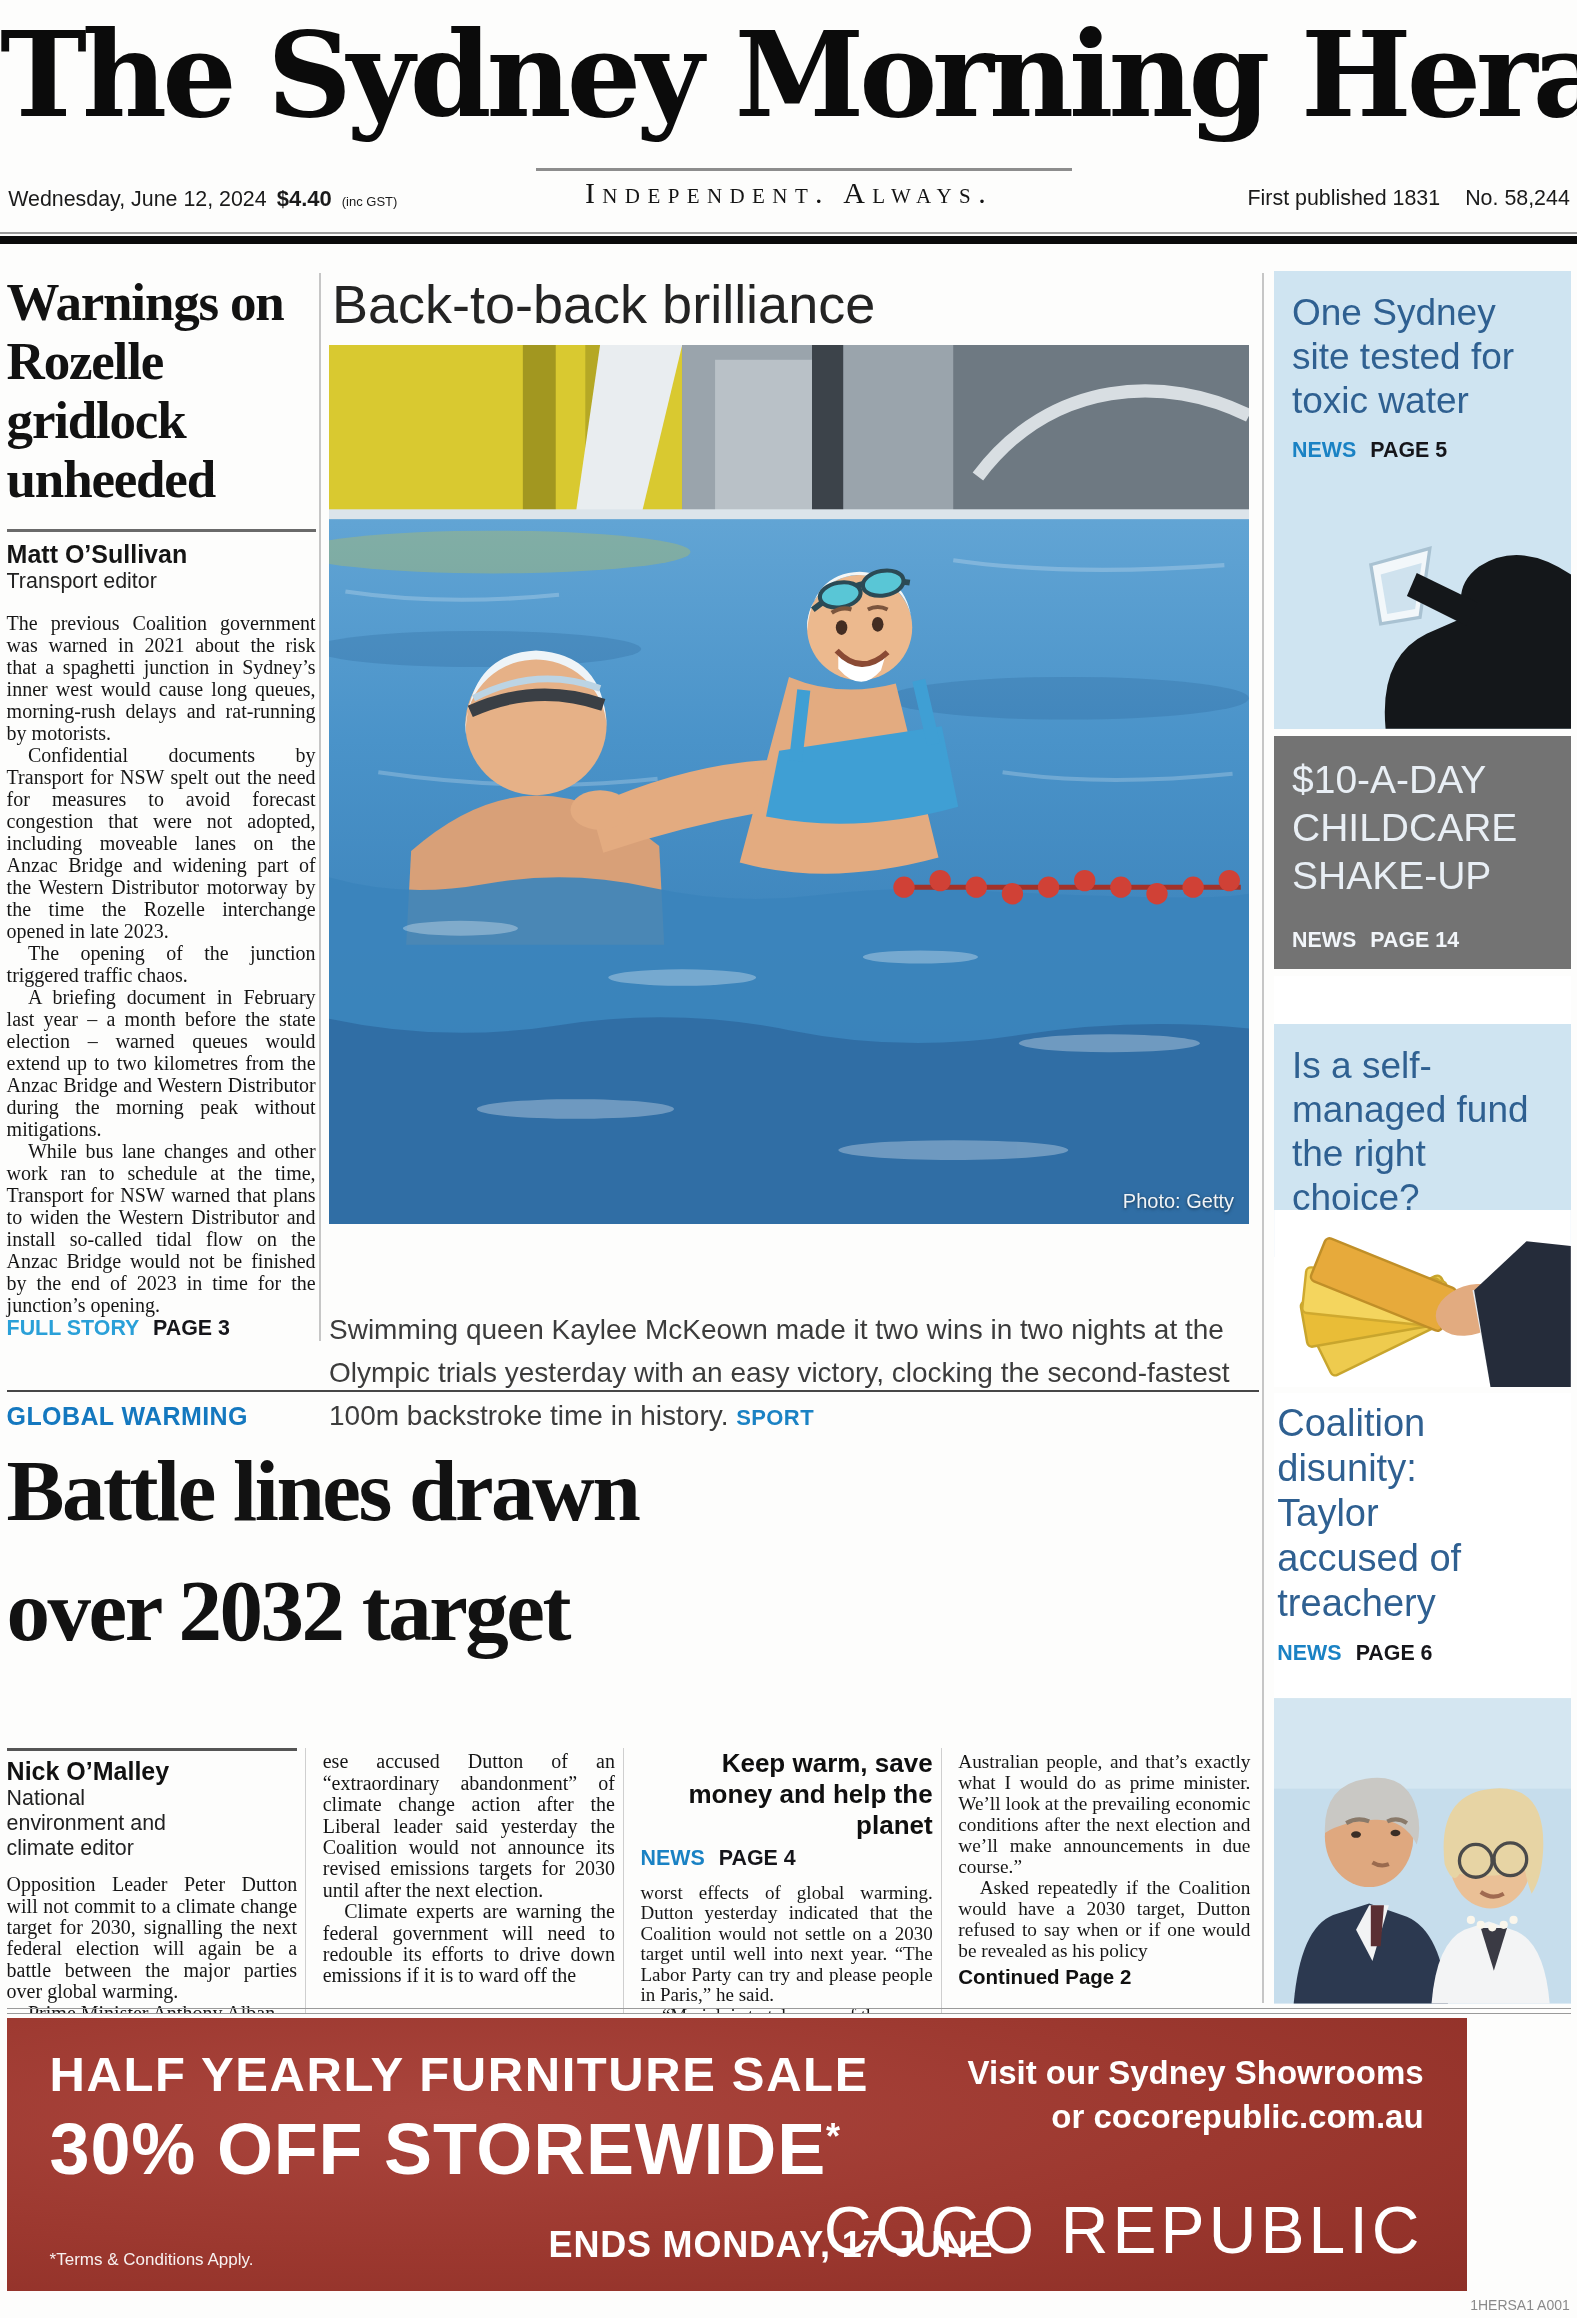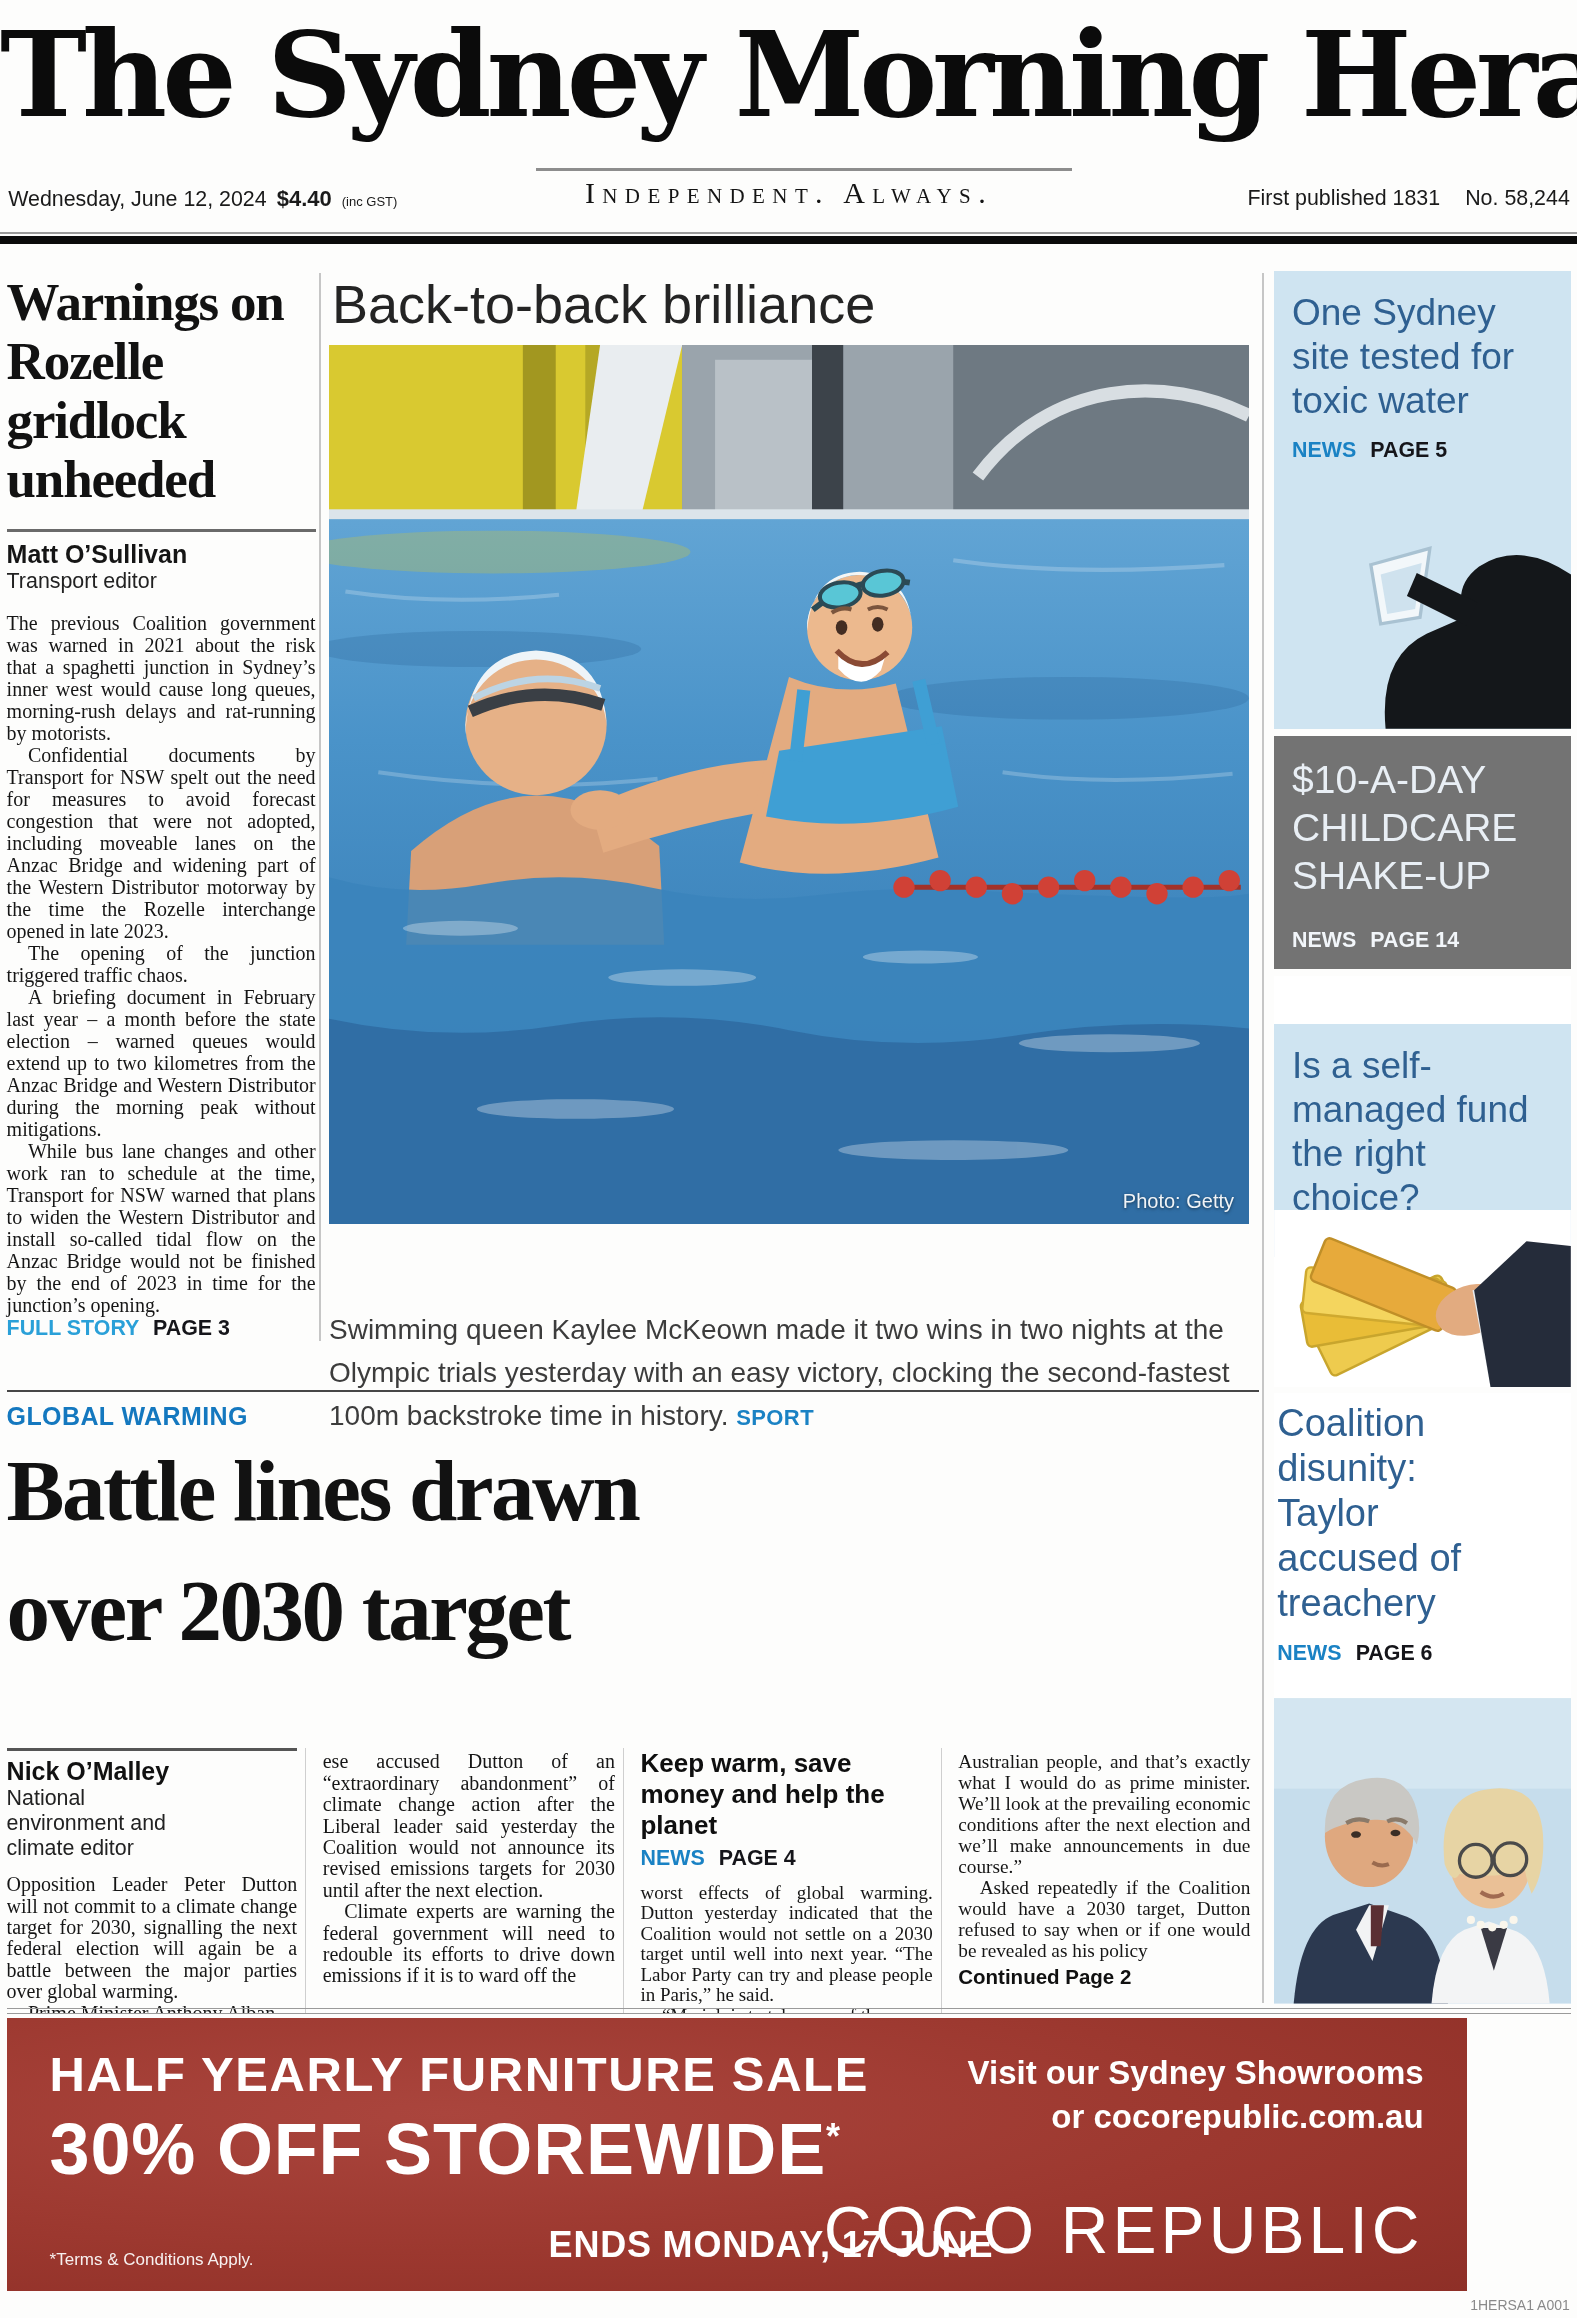--- a/index.html
+++ b/index.html
@@ -320,7 +320,7 @@
   <div class="abs kicker">GLOBAL WARMING</div>
   <div class="abs bighead">
     <span>Battle lines drawn</span>
-    <span>over 2030 target</span>
+    <span>over 2032 target</span>
   </div>
 
   <div class="abs cols">

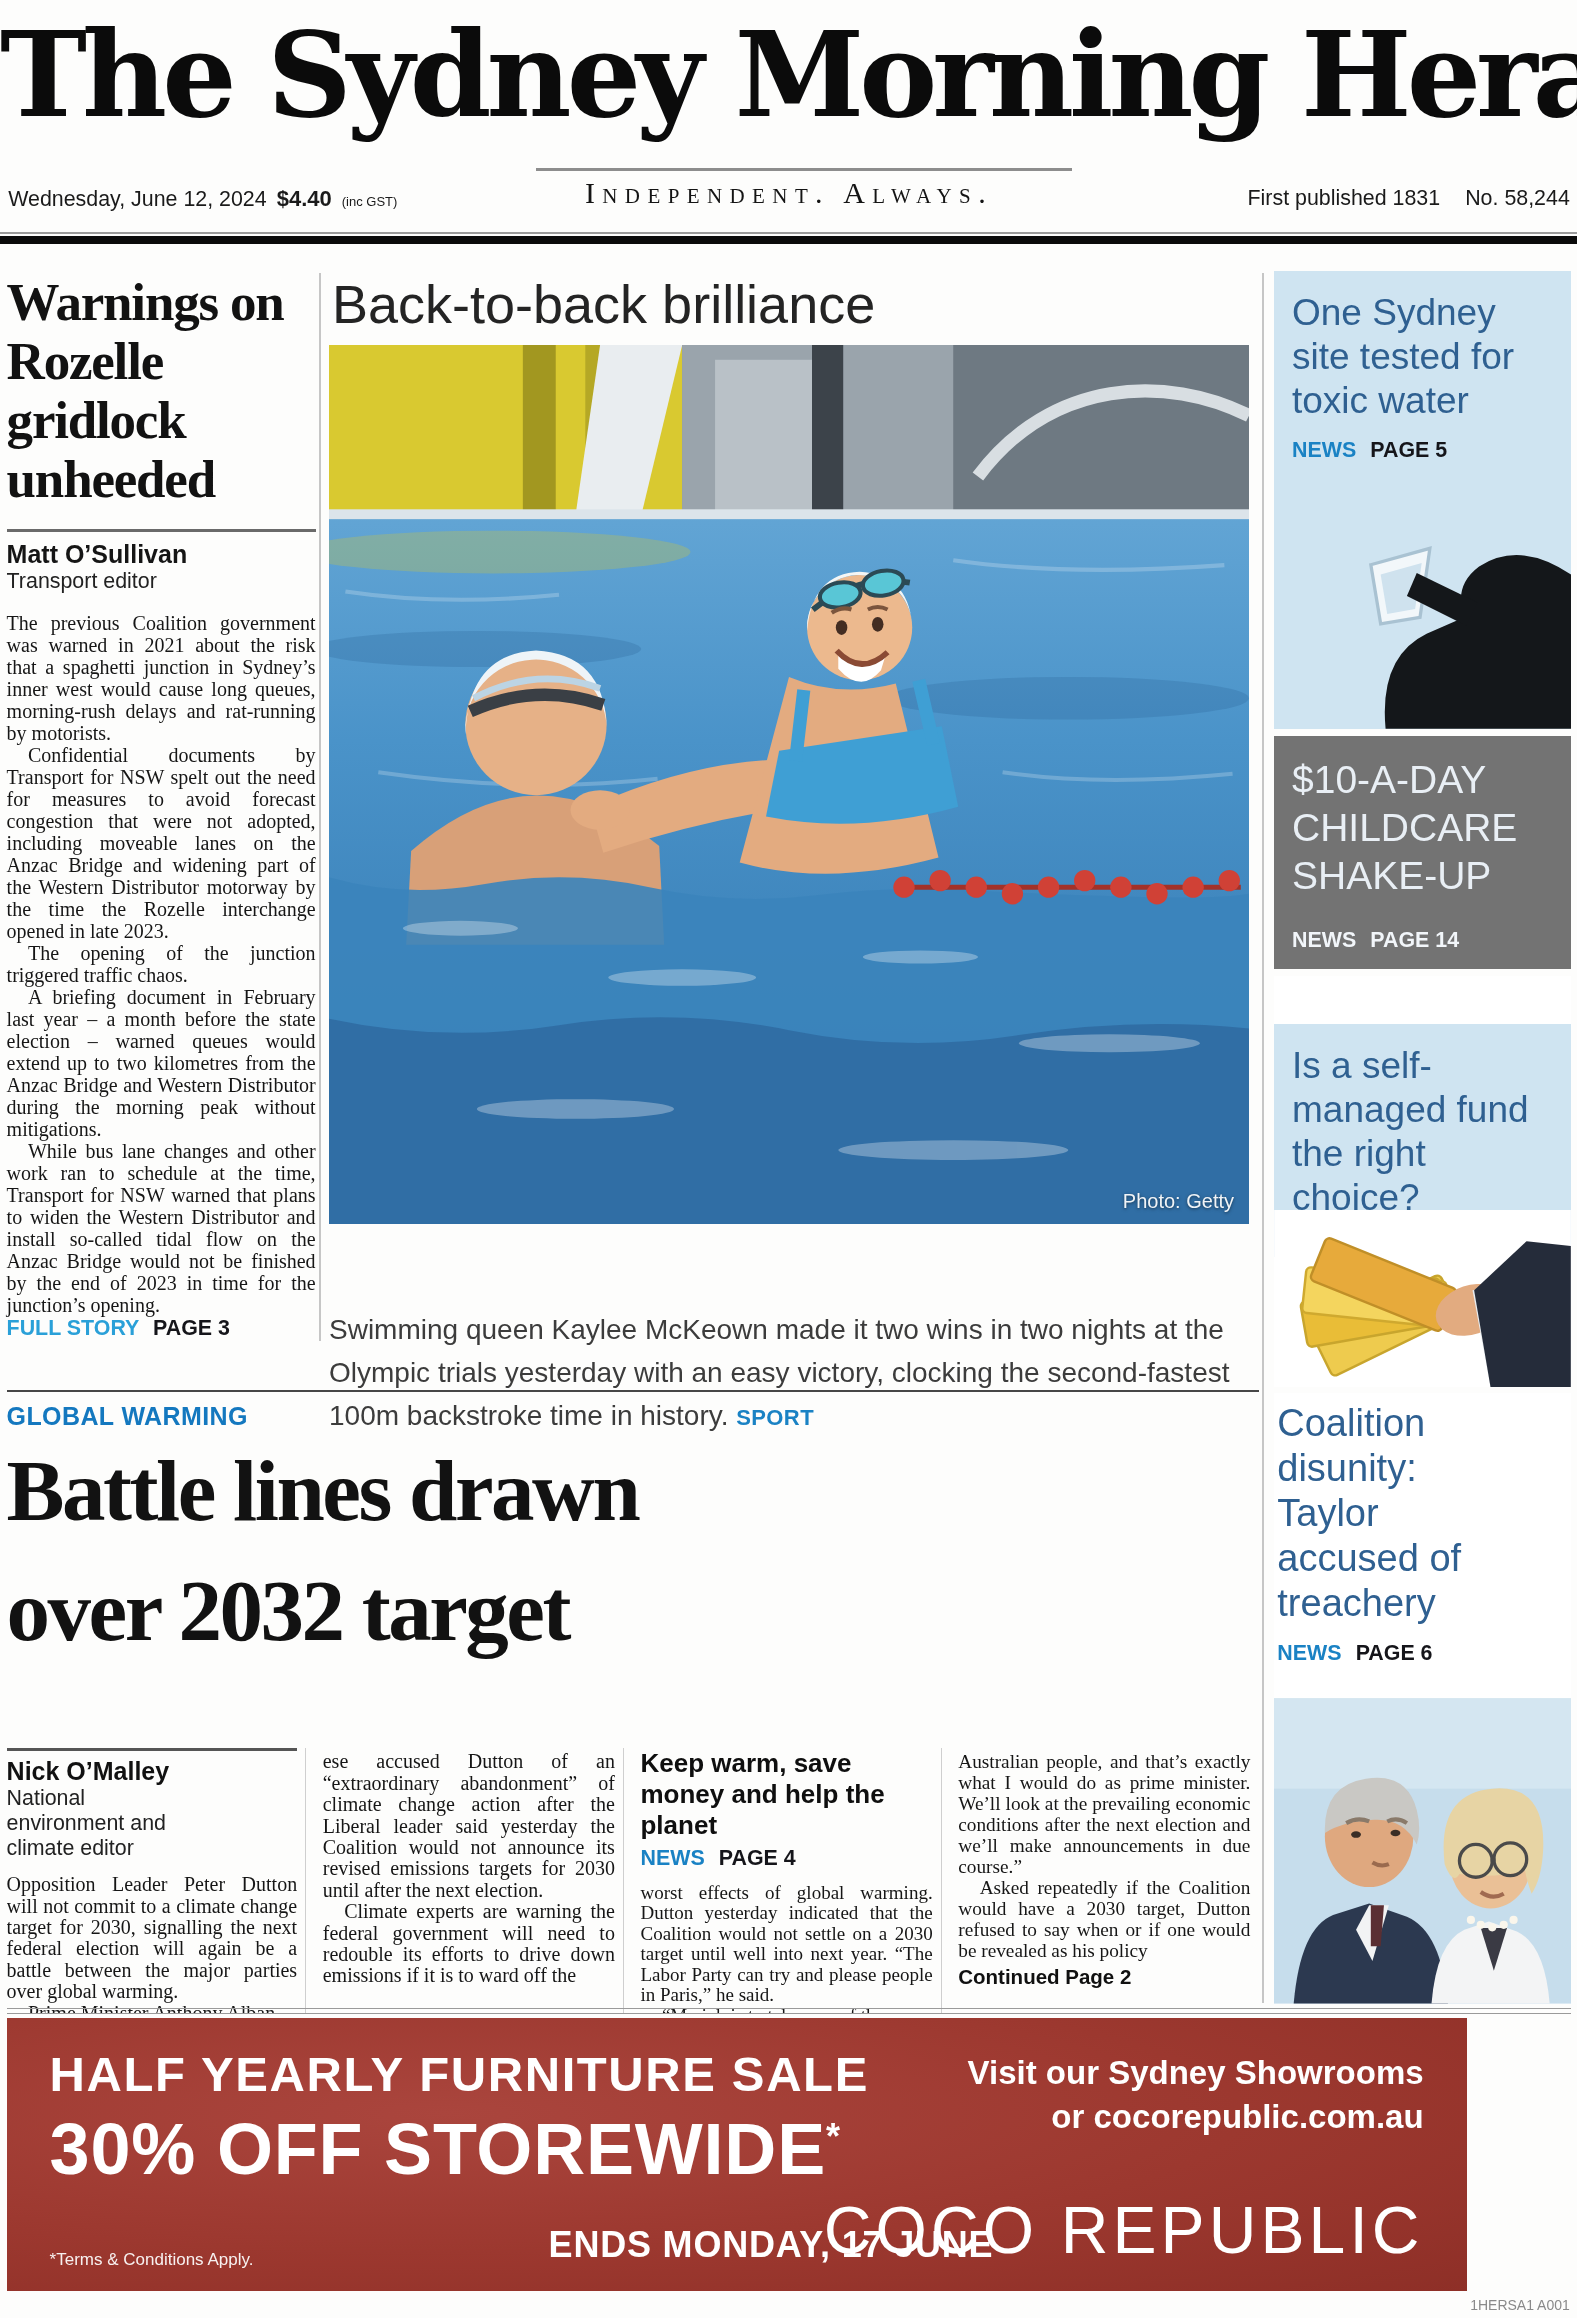--- a/index.html
+++ b/index.html
@@ -70,7 +70,7 @@
   .c1-rule{height:2.5px;background:#555;margin-bottom:6.6px;}
   .c1-byl{font-size:25px;font-weight:bold;}
   .c1-role{font-size:21.4px;line-height:25px;color:#222;margin-bottom:13px;}
-  .promo-t{font-size:26px;line-height:31px;font-weight:bold;color:#0f0f0f;}
+  .promo-t{font-size:26px;line-height:31px;font-weight:bold;color:#0f0f0f;text-align:right;}
   .promo-ref{margin:5px 0 11.5px 0;font-size:21.4px;font-weight:bold;}
   .continued{margin-top:3.3px;font-size:20.5px;font-weight:bold;color:#101010;}
   

